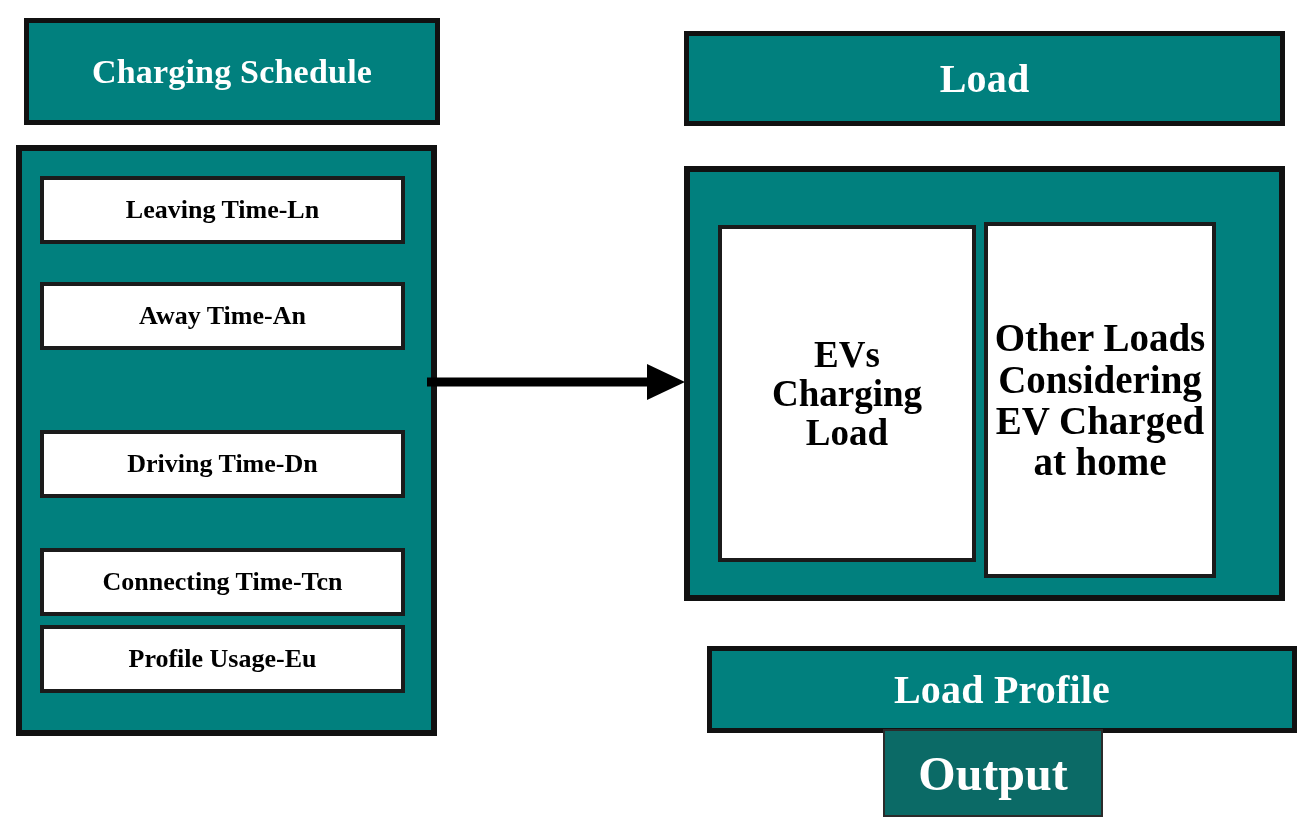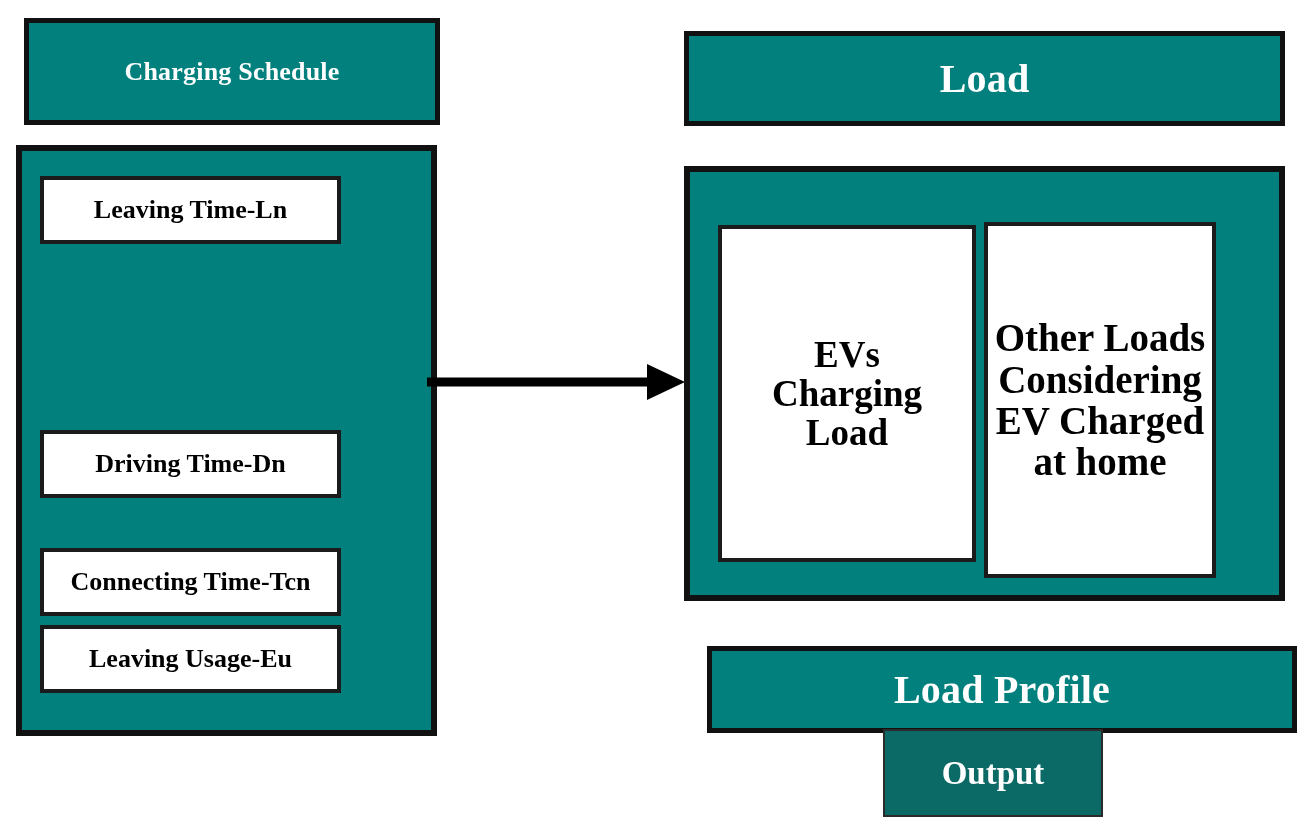--- a/index.html
+++ b/index.html
@@ -66,7 +66,7 @@
   #charging-schedule-header {
     left: 24px;  top: 18px;
     width: 416px; height: 107px;
-    font-size: 26px;
+    font-size: 34px;
   }
 
   #charging-schedule-container {

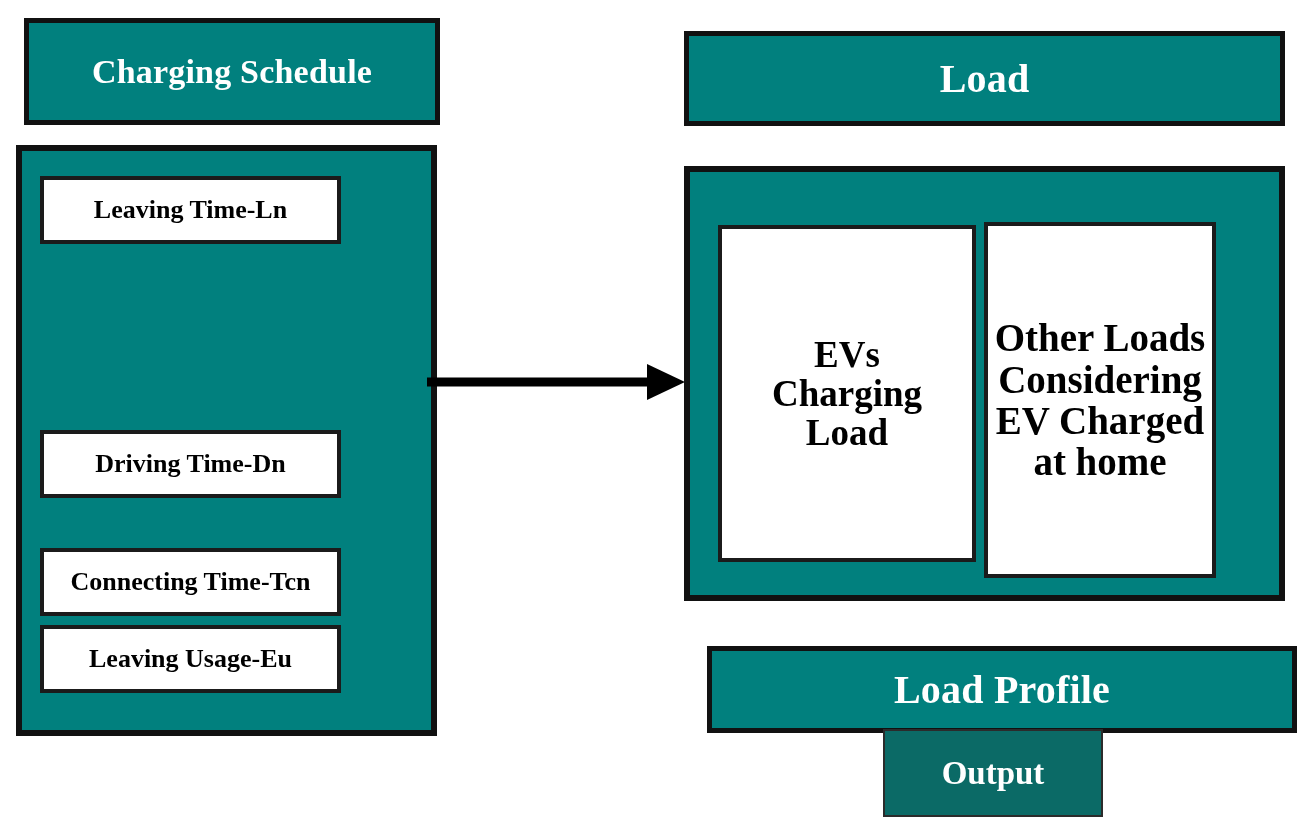--- a/index.html
+++ b/index.html
@@ -76,7 +76,7 @@
 
   .schedule-item {
     left: 40px;
-    width: 301px;
+    width: 365px;
     height: 68px;
     font-size: 26px;
   }

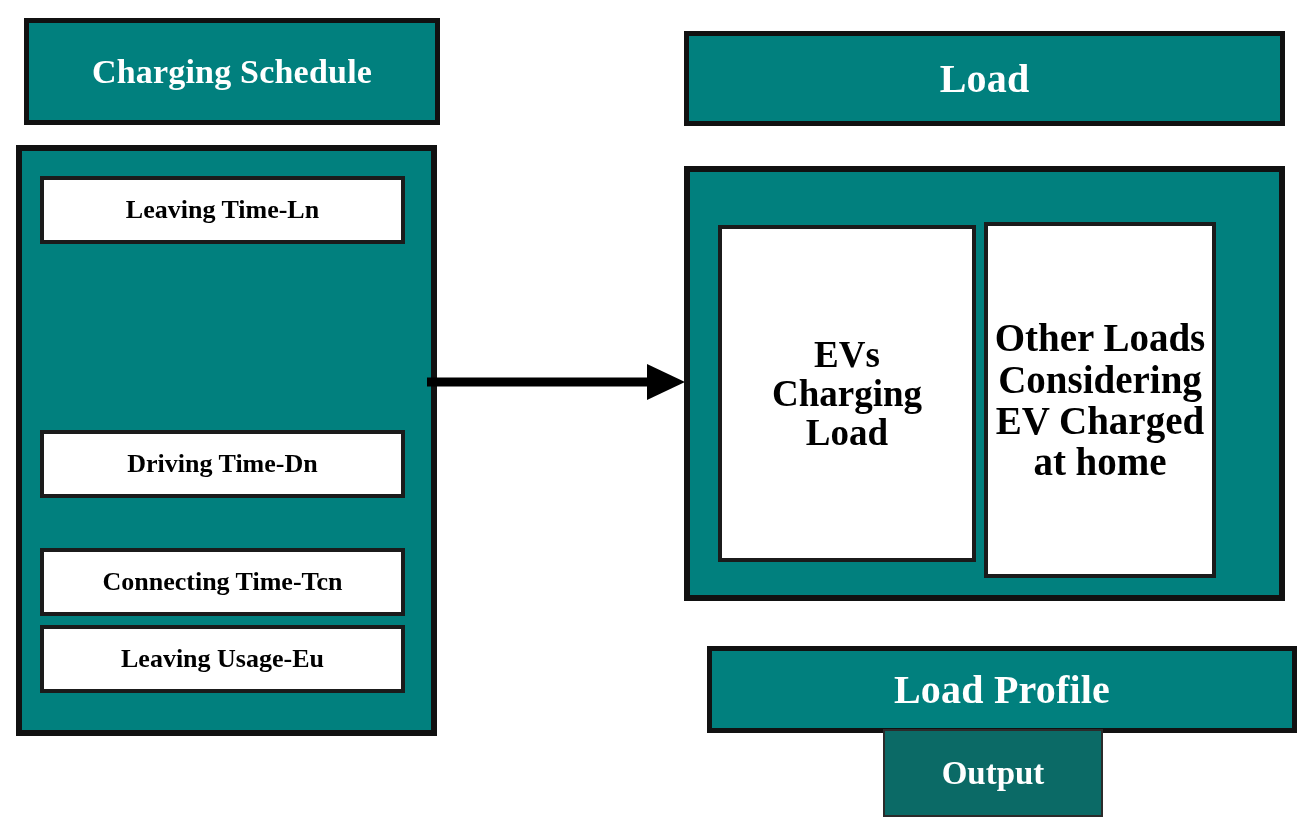--- a/index.html
+++ b/index.html
@@ -148,6 +148,9 @@
     <span>Leaving Time-Ln</span>
   </div>
 
+  <div class="box white-item schedule-item i1">
+    <span>Away Time-An</span>
+  </div>
 
   <div class="box white-item schedule-item i2">
     <span>Driving Time-Dn</span>

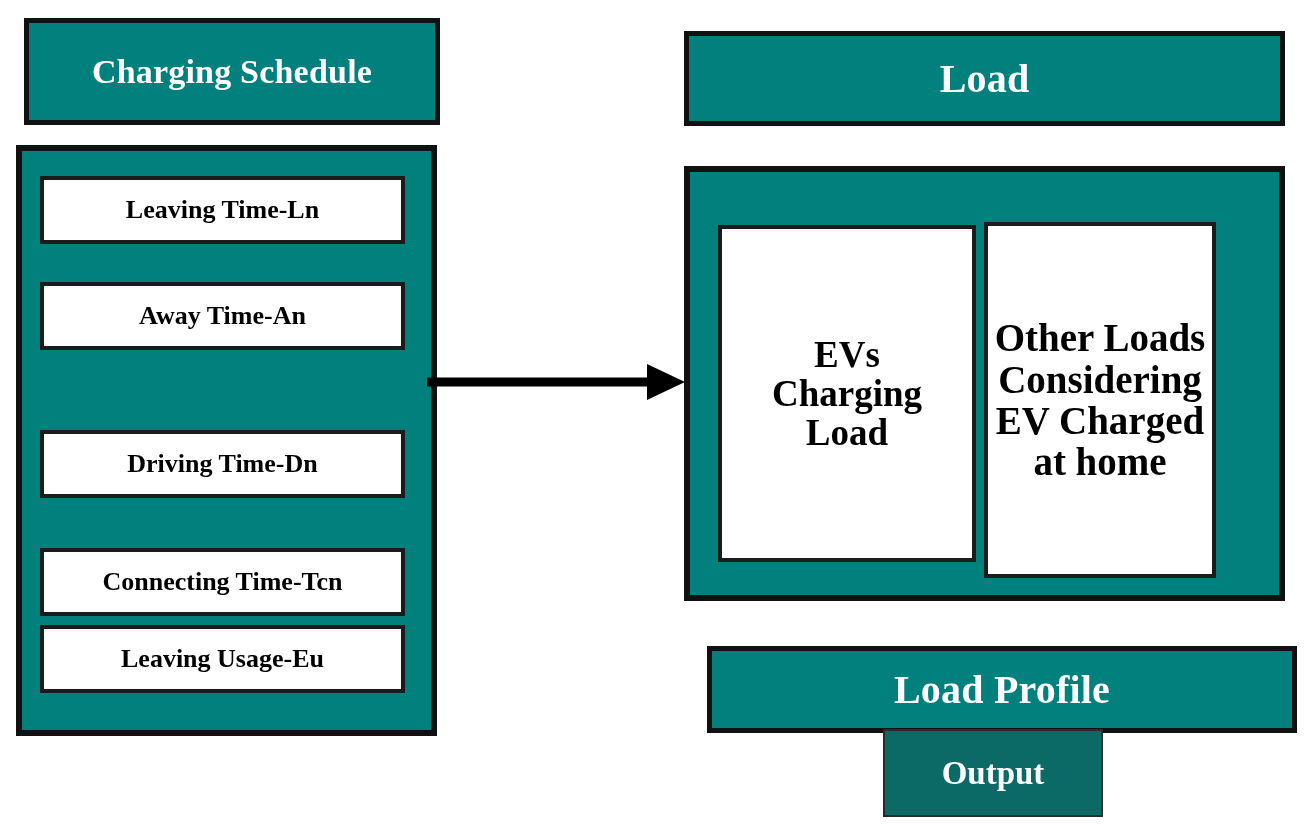--- a/index.html
+++ b/index.html
@@ -161,7 +161,7 @@
   </div>
 
   <div class="box white-item schedule-item i4">
-    <span>Leaving Usage-Eu</span>
+    <span>Profile Usage-Eu</span>
   </div>
 
   <svg id="flow-arrow" viewBox="0 0 262 48">

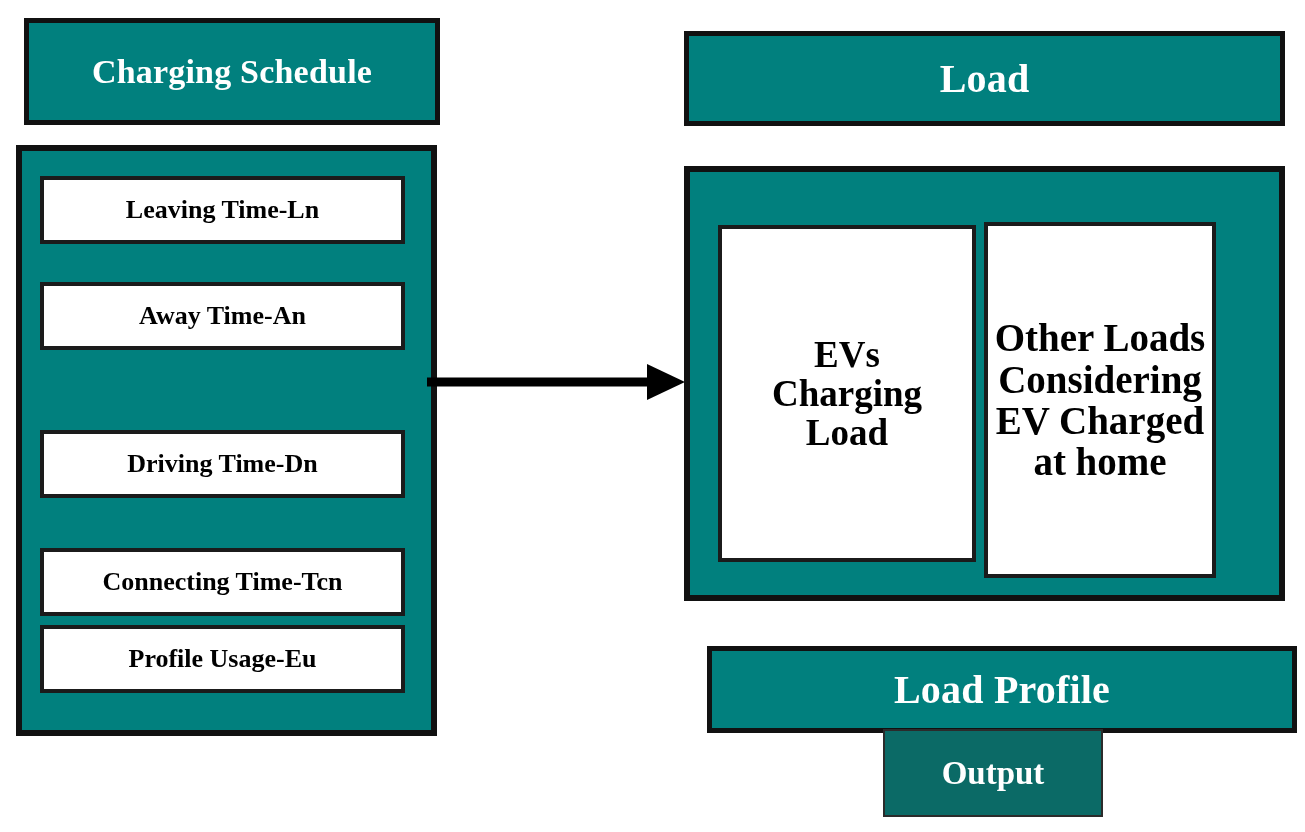--- a/index.html
+++ b/index.html
@@ -119,7 +119,7 @@
   #output-box {
     left: 883px; top: 729px;
     width: 220px; height: 88px;
-    font-size: 33px;
+    font-size: 48px;
     z-index: 5;
     justify-content: center;
   }

